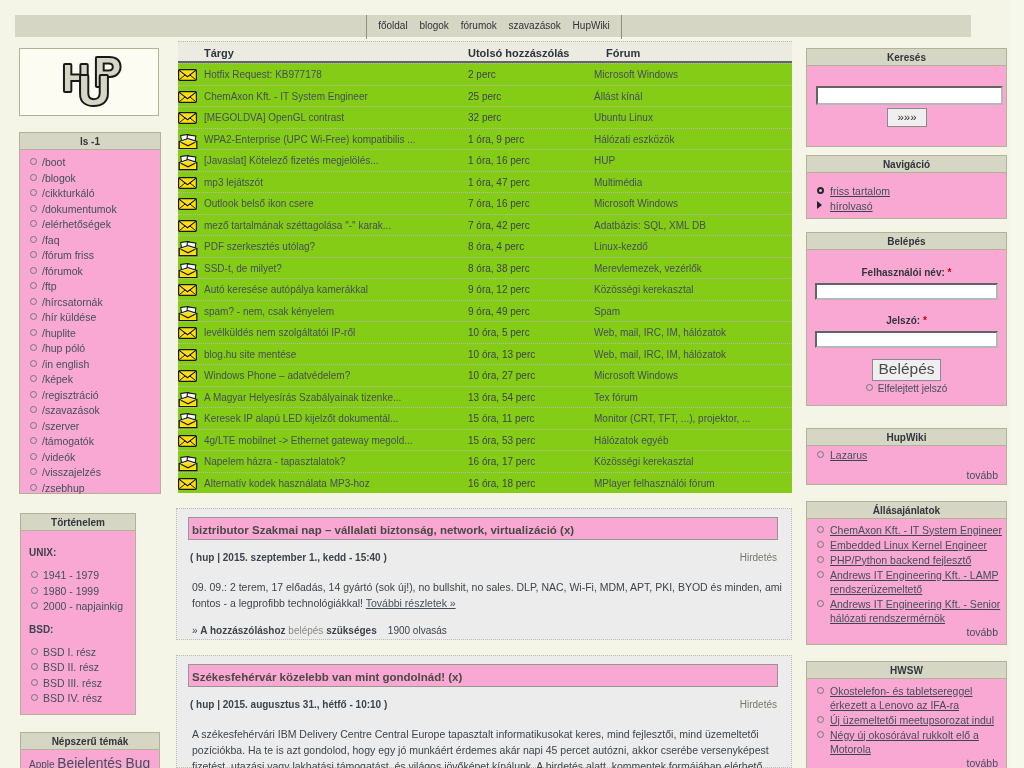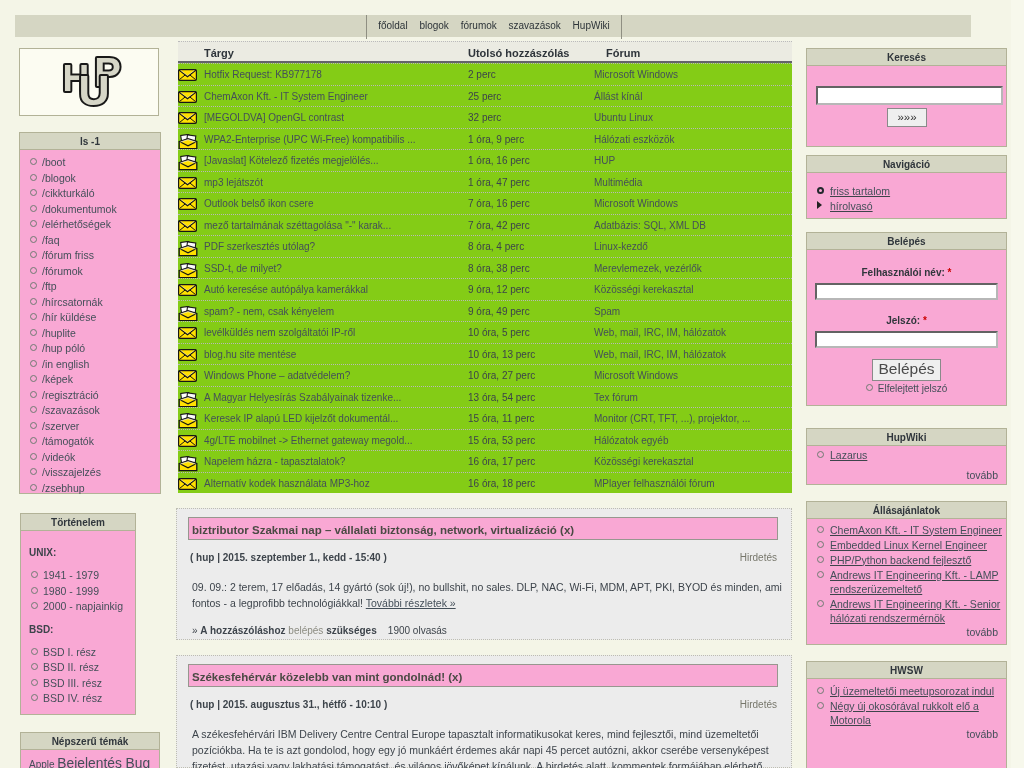--- a/index.html
+++ b/index.html
@@ -439,6 +439,7 @@
 <div class="sbox rbox" id="hwsw" style="top:661px;height:111px;">
 <div class="hd">HWSW</div>
 <ul style="margin-top:4px;">
+<li><span class="bull"></span><a href="#a">Okostelefon- és tabletsereggel érkezett a Lenovo az IFA-ra</a></li>
 <li><span class="bull"></span><a href="#a">Új üzemeltetői meetupsorozat indul</a></li>
 <li><span class="bull"></span><a href="#a">Négy új okosórával rukkolt elő a Motorola</a></li>
 </ul>

